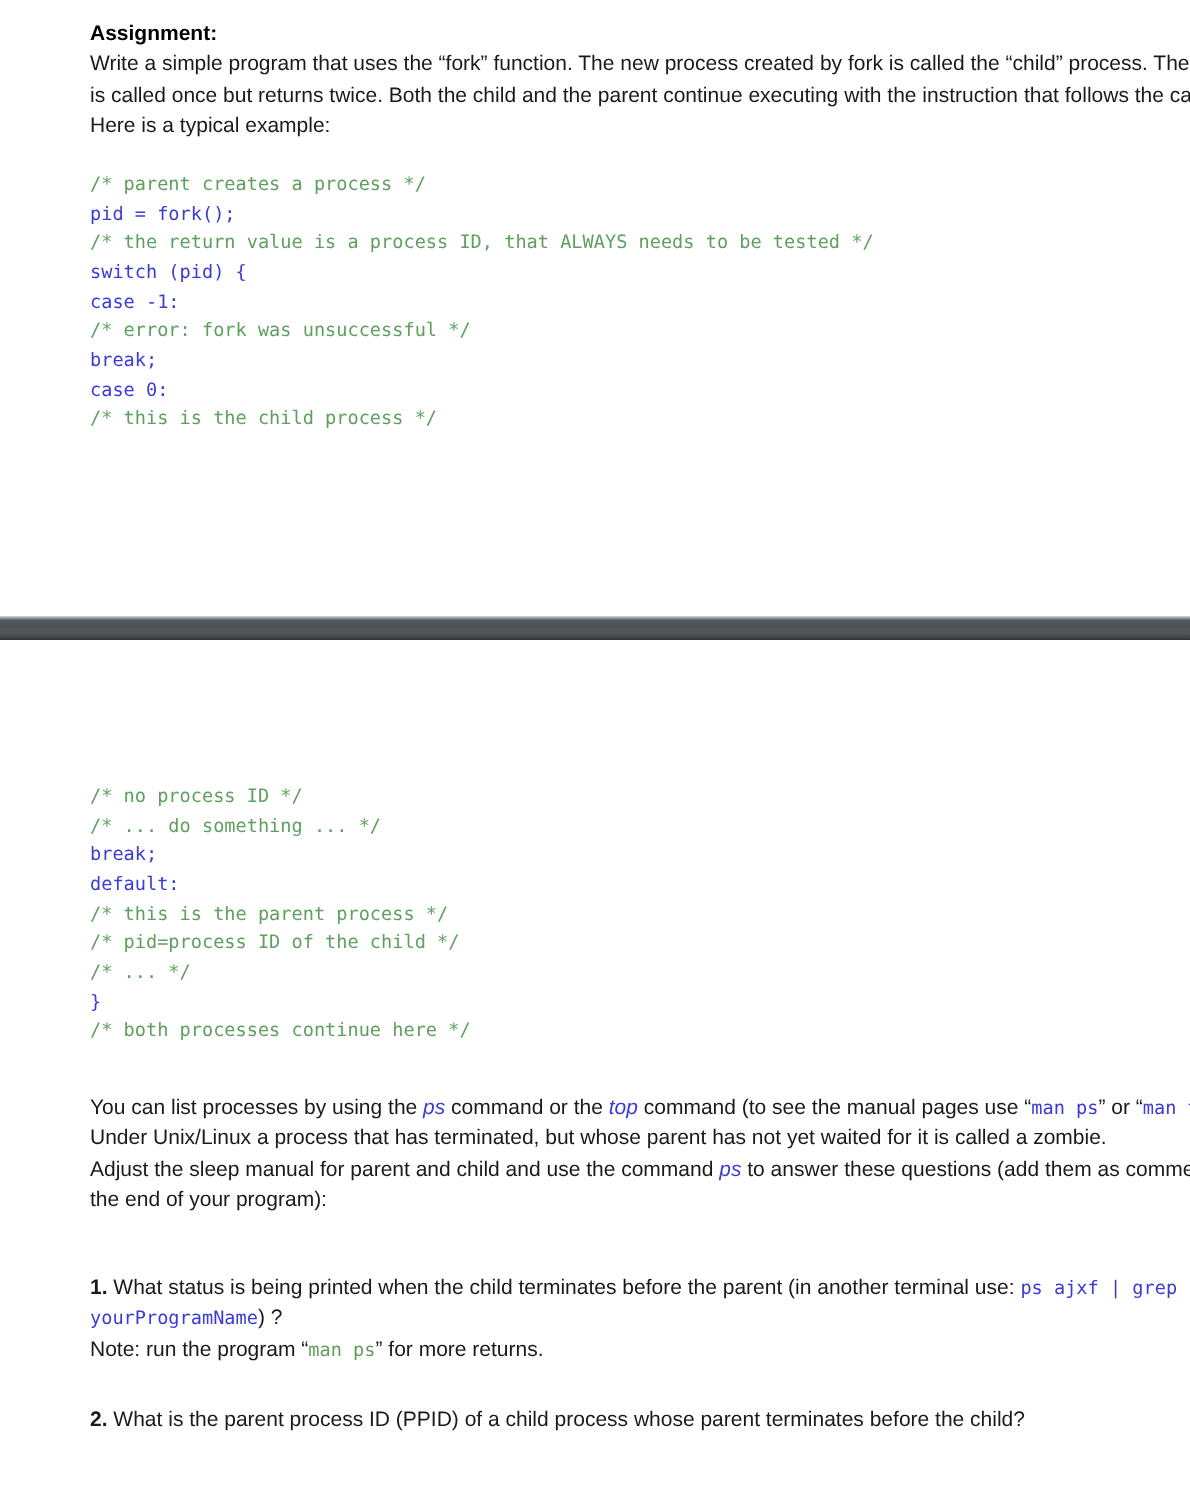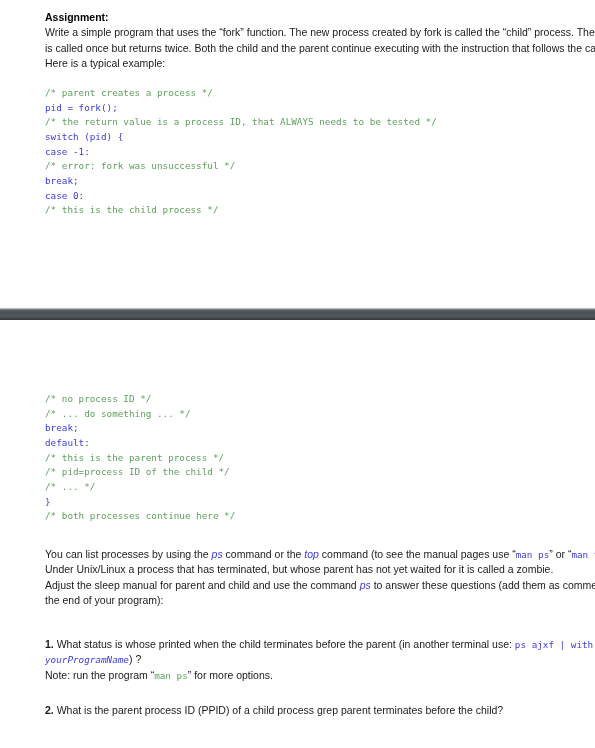--- a/index.html
+++ b/index.html
@@ -134,7 +134,7 @@
 
 <div id="q1-block" class="content">
   <div class="para">
-    <span class="qnum">1.</span><span> What status is whose printed when the child terminates before the parent (in another terminal use: </span><span class="mono-blue">ps ajxf | with </span><span class="mono-blue-i">yourProgramName</span><span>) ?</span>
+    <span class="qnum">1.</span><span> What status is being printed when the child terminates before the parent (in another terminal use: </span><span class="mono-blue">ps ajxf | with </span><span class="mono-blue-i">yourProgramName</span><span>) ?</span>
   </div>
   <div class="para">
     <span>Note: run the program “</span><span class="mono-green">man ps</span><span>” for more options.</span>

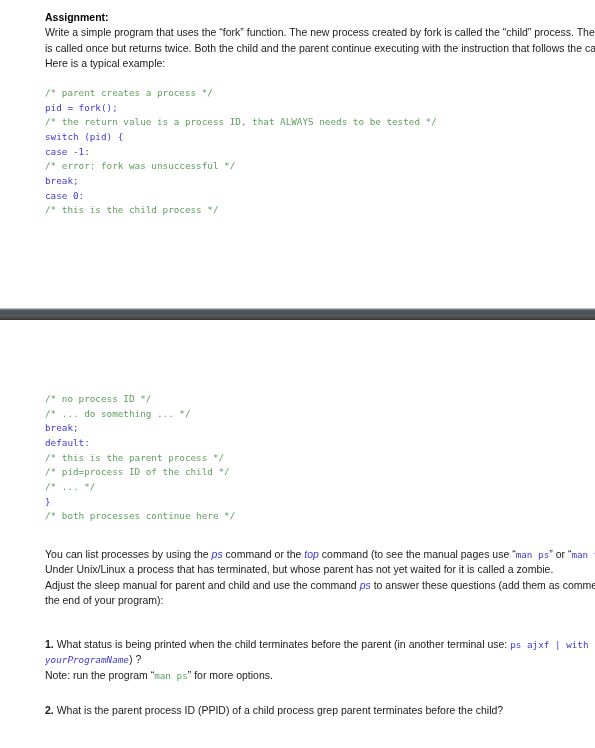--- a/index.html
+++ b/index.html
@@ -134,7 +134,7 @@
 
 <div id="q1-block" class="content">
   <div class="para">
-    <span class="qnum">1.</span><span> What status is being printed when the child terminates before the parent (in another terminal use: </span><span class="mono-blue">ps ajxf | with </span><span class="mono-blue-i">yourProgramName</span><span>) ?</span>
+    <span class="qnum">1.</span><span> What status is being printed when the child terminates before the parent (in another terminal use: </span><span class="mono-blue">ps ajxf | grep </span><span class="mono-blue-i">yourProgramName</span><span>) ?</span>
   </div>
   <div class="para">
     <span>Note: run the program “</span><span class="mono-green">man ps</span><span>” for more options.</span>

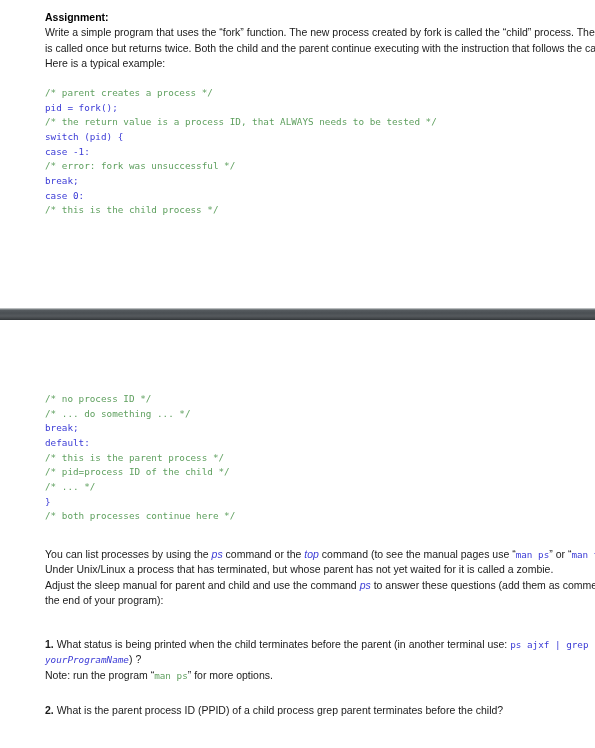--- a/index.html
+++ b/index.html
@@ -59,7 +59,6 @@
     font-family: "DejaVu Sans Mono", "Liberation Mono", monospace;
     font-size: 9.3px;
     color: #3b3bd6;
-    font-style: italic;
     margin-top: 43px;
   }
   .ital-blue {

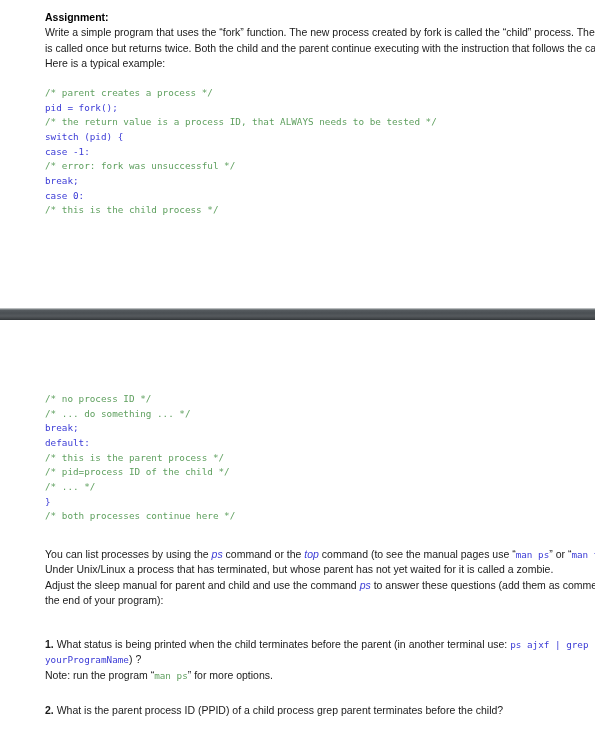--- a/index.html
+++ b/index.html
@@ -136,7 +136,7 @@
     <span class="qnum">1.</span><span> What status is being printed when the child terminates before the parent (in another terminal use: </span><span class="mono-blue">ps ajxf | grep </span><span class="mono-blue-i">yourProgramName</span><span>) ?</span>
   </div>
   <div class="para">
-    <span>Note: run the program “</span><span class="mono-green">man ps</span><span>” for more options.</span>
+    <span>Note: run the program “</span><span class="mono-green">man ps</span><span>” for more returns.</span>
   </div>
 </div>
 

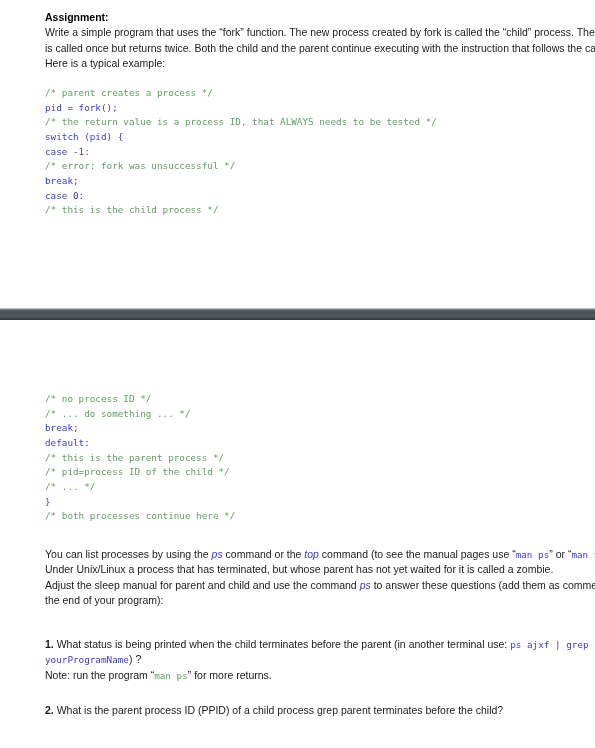--- a/index.html
+++ b/index.html
@@ -142,7 +142,7 @@
 
 <div id="q2-block" class="content">
   <div class="para">
-    <span class="qnum">2.</span><span> What is the parent process ID (PPID) of a child process grep parent terminates before the child?</span>
+    <span class="qnum">2.</span><span> What is the parent process ID (PPID) of a child process whose parent terminates before the child?</span>
   </div>
 </div>
 

